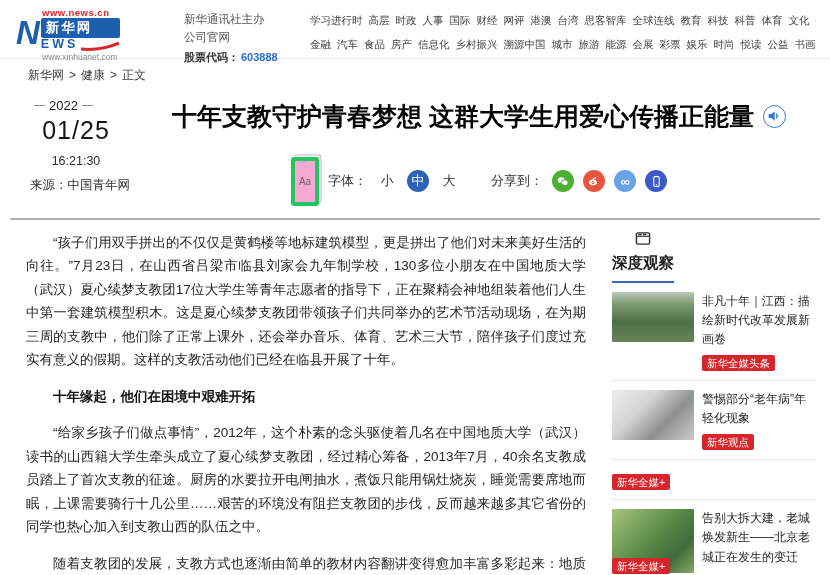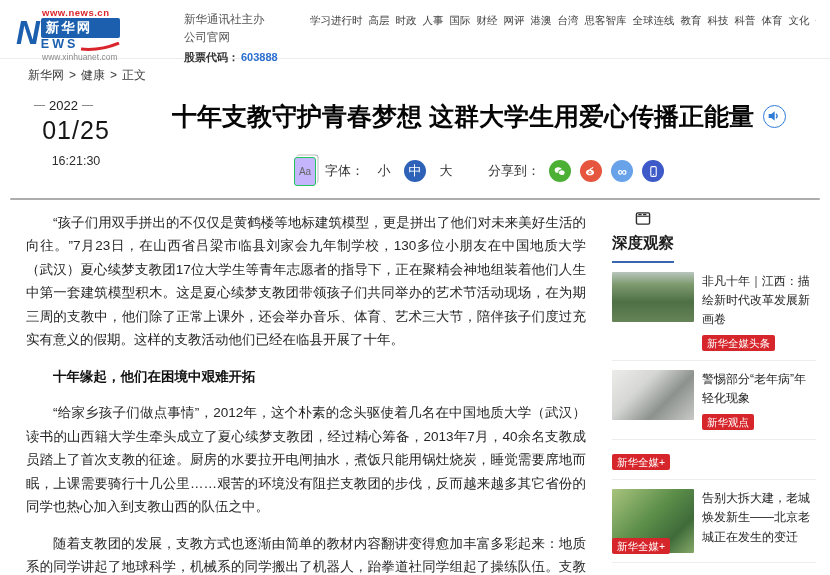--- a/index.html
+++ b/index.html
@@ -135,6 +135,25 @@
           <a class="nav-link">文化</a>
           <a class="nav-link">健康</a>
         </div>
+      <div class="nav-row">
+          <a class="nav-link">金融</a>
+          <a class="nav-link">汽车</a>
+          <a class="nav-link">食品</a>
+          <a class="nav-link">房产</a>
+          <a class="nav-link">信息化</a>
+          <a class="nav-link">乡村振兴</a>
+          <a class="nav-link">溯源中国</a>
+          <a class="nav-link">城市</a>
+          <a class="nav-link">旅游</a>
+          <a class="nav-link">能源</a>
+          <a class="nav-link">会展</a>
+          <a class="nav-link">彩票</a>
+          <a class="nav-link">娱乐</a>
+          <a class="nav-link">时尚</a>
+          <a class="nav-link">悦读</a>
+          <a class="nav-link">公益</a>
+          <a class="nav-link">书画</a>
+        </div>
     </nav>
   </header>
 

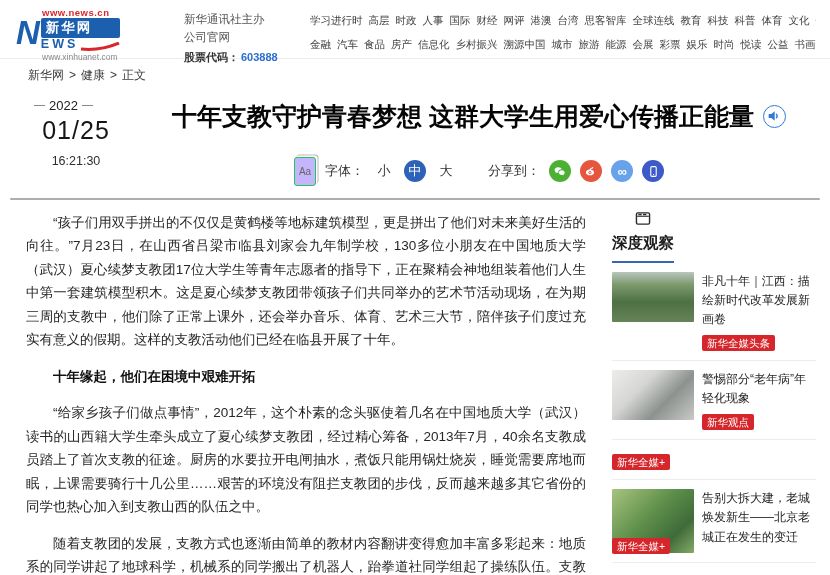--- a/index.html
+++ b/index.html
@@ -172,6 +172,7 @@
         </div>
       <div class="d-md">01/25</div>
       <div class="d-time">16:21:30</div>
+      <div class="d-src"><span>来源：</span><span>中国青年网</span></div>
     </div>
 
     <div class="title-area">

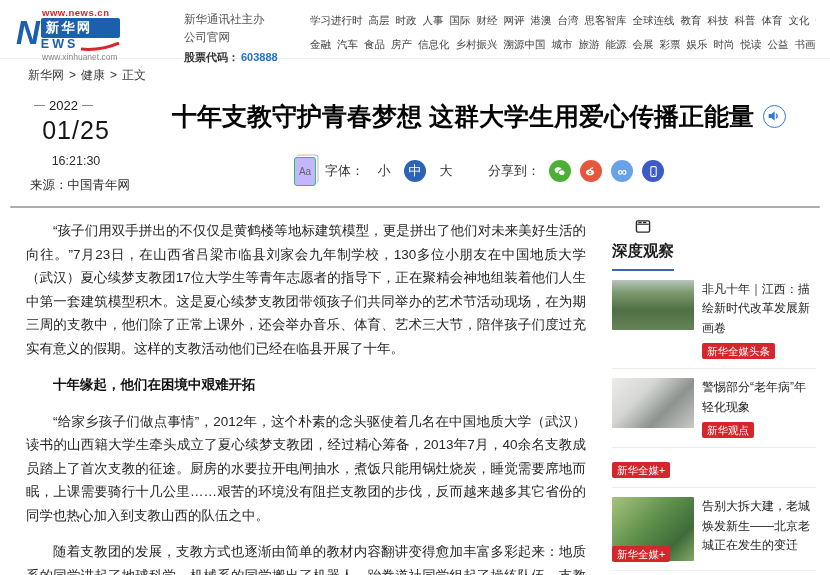--- a/index.html
+++ b/index.html
@@ -54,7 +54,7 @@
   .speaker-btn svg { position:absolute; left:2px; top:2px; }
 
   .tools-row { margin-top:24px; display:flex; align-items:center; justify-content:center; gap:9px; font-size:13px; color:#333; }
-  .aa-icon { display:inline-block; border:1px solid #22c55e; border-radius:3px; font-size:10px; color:#666; padding:8px 4px; background:#c4b5fd; box-shadow:2px -2px 0 -0.5px #fff, 2.5px -2.5px 0 0 #bbb; }
+  .aa-icon { display:inline-block; border:4px solid #22c55e; border-radius:3px; font-size:10px; color:#666; padding:15px 4px; background:#f9a8d4; box-shadow:2px -2px 0 -0.5px #fff, 2.5px -2.5px 0 0 #bbb; }
   .font-size-option { cursor:pointer; color:#333; width:22px; height:22px; line-height:22px; text-align:center; display:inline-block; }
   .font-size-option.selected { background:#2e62b8; color:#fff; border-radius:50%; }
   .share-label { margin-left:22px; }

